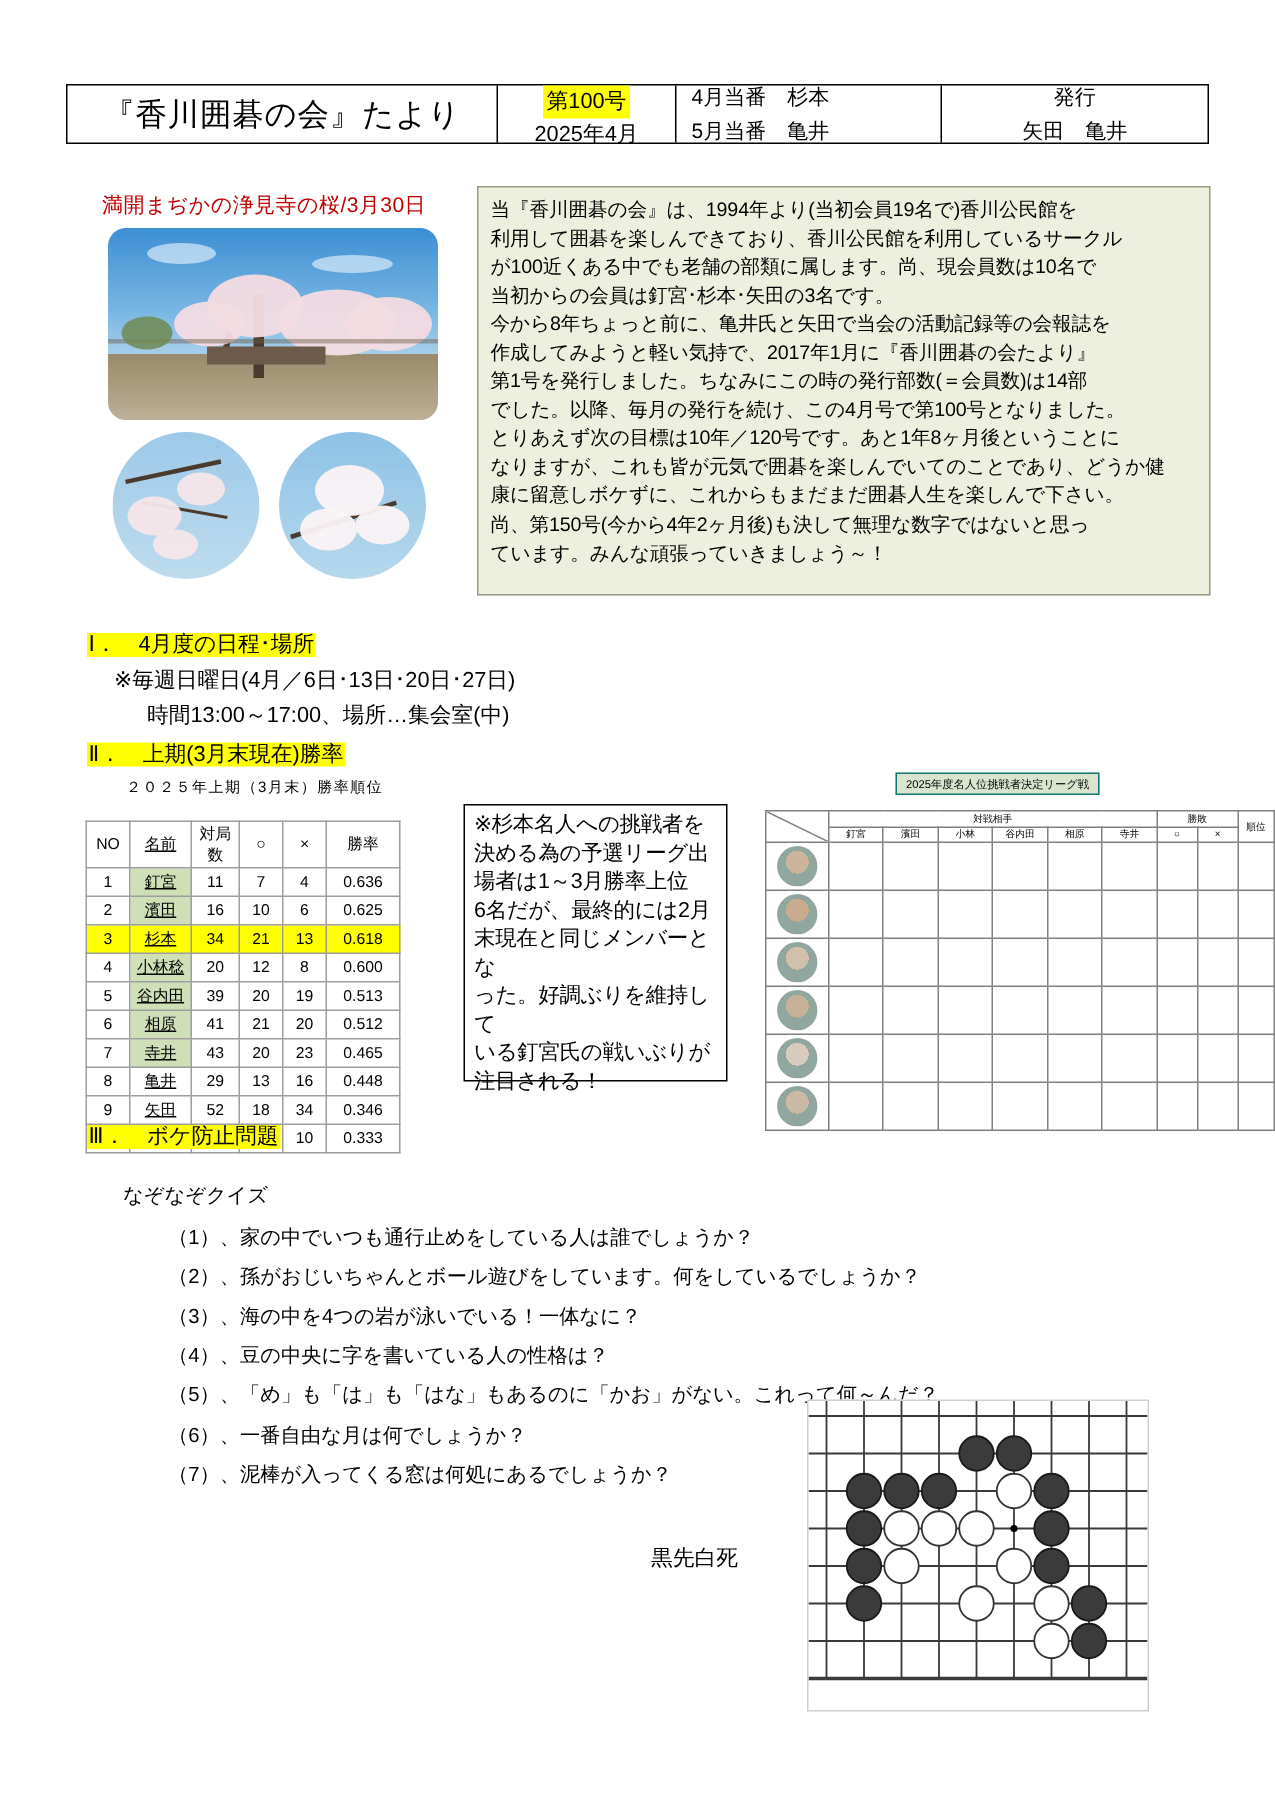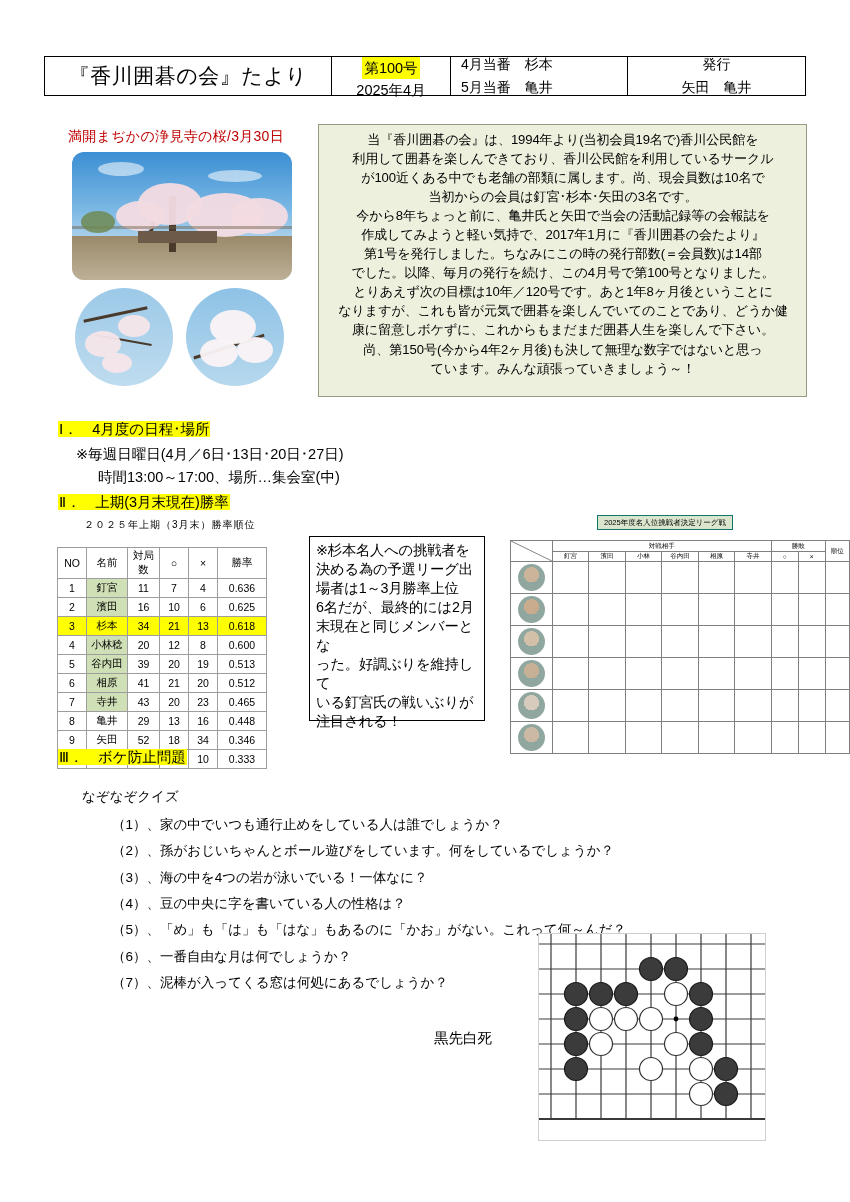--- a/index.html
+++ b/index.html
@@ -67,7 +67,7 @@
     font-size:13.1px;line-height:1.455;
     letter-spacing:-0.1px;
   }
-  .article p{margin:0;text-align:center;}
+  .article p{margin:0;}
 
   
   .sec-head{

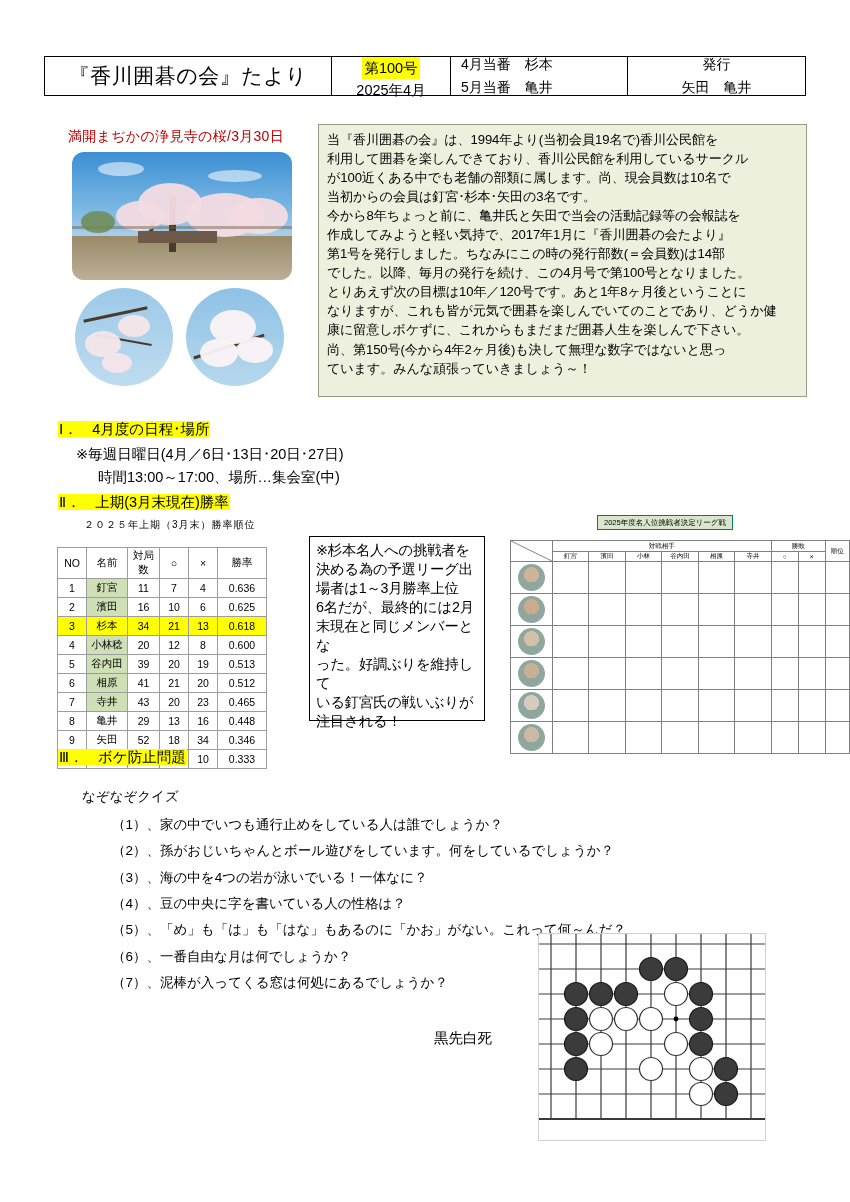--- a/index.html
+++ b/index.html
@@ -96,7 +96,7 @@
   }
   table.wr th{font-size:10.5px;}
   .c-no{width:28px;}
-  .c-name{width:40px;}
+  .c-name{width:40px;text-decoration:underline;}
   .c-games{width:31px;}
   .c-win{width:28px;}
   .c-lose{width:28px;}

